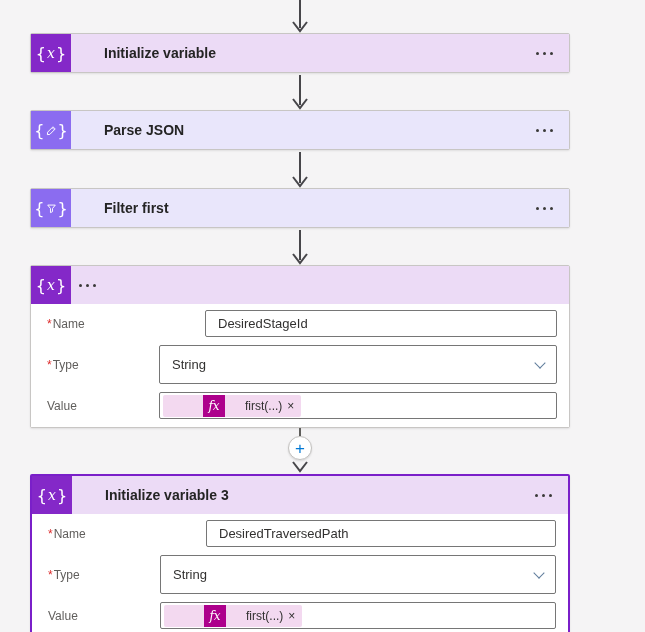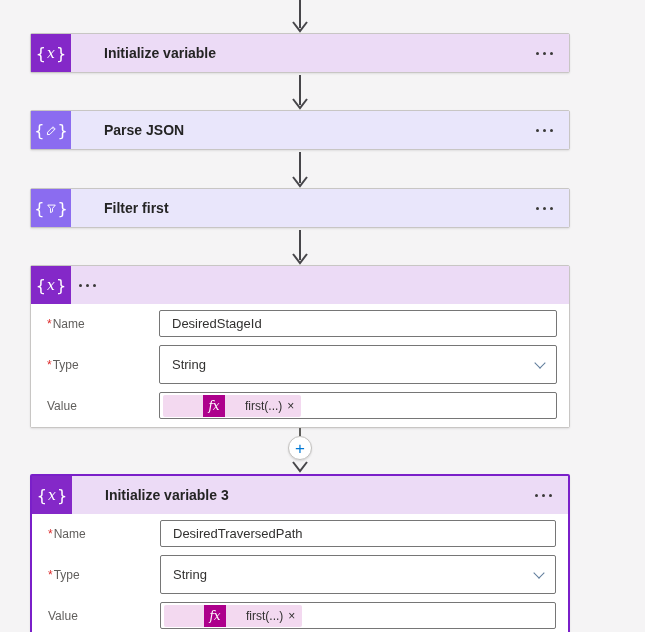--- a/index.html
+++ b/index.html
@@ -35,7 +35,7 @@
   .req{color:#dd2c2c;margin-right:1px;}
   .text-input{
     flex:1;height:27px;box-sizing:border-box;border:1px solid #767676;border-radius:2px;
-    font-size:13px;color:#323130;padding:0 12px;font-family:inherit;background:#fff;min-width:0;
+    font-size:13px;color:#323130;padding:0 12px;font-family:inherit;background:#fff;min-width:0;margin-left:46px;
   }
   .selectbox{
     flex:1;height:39px;box-sizing:border-box;border:1px solid #767676;border-radius:2px;

